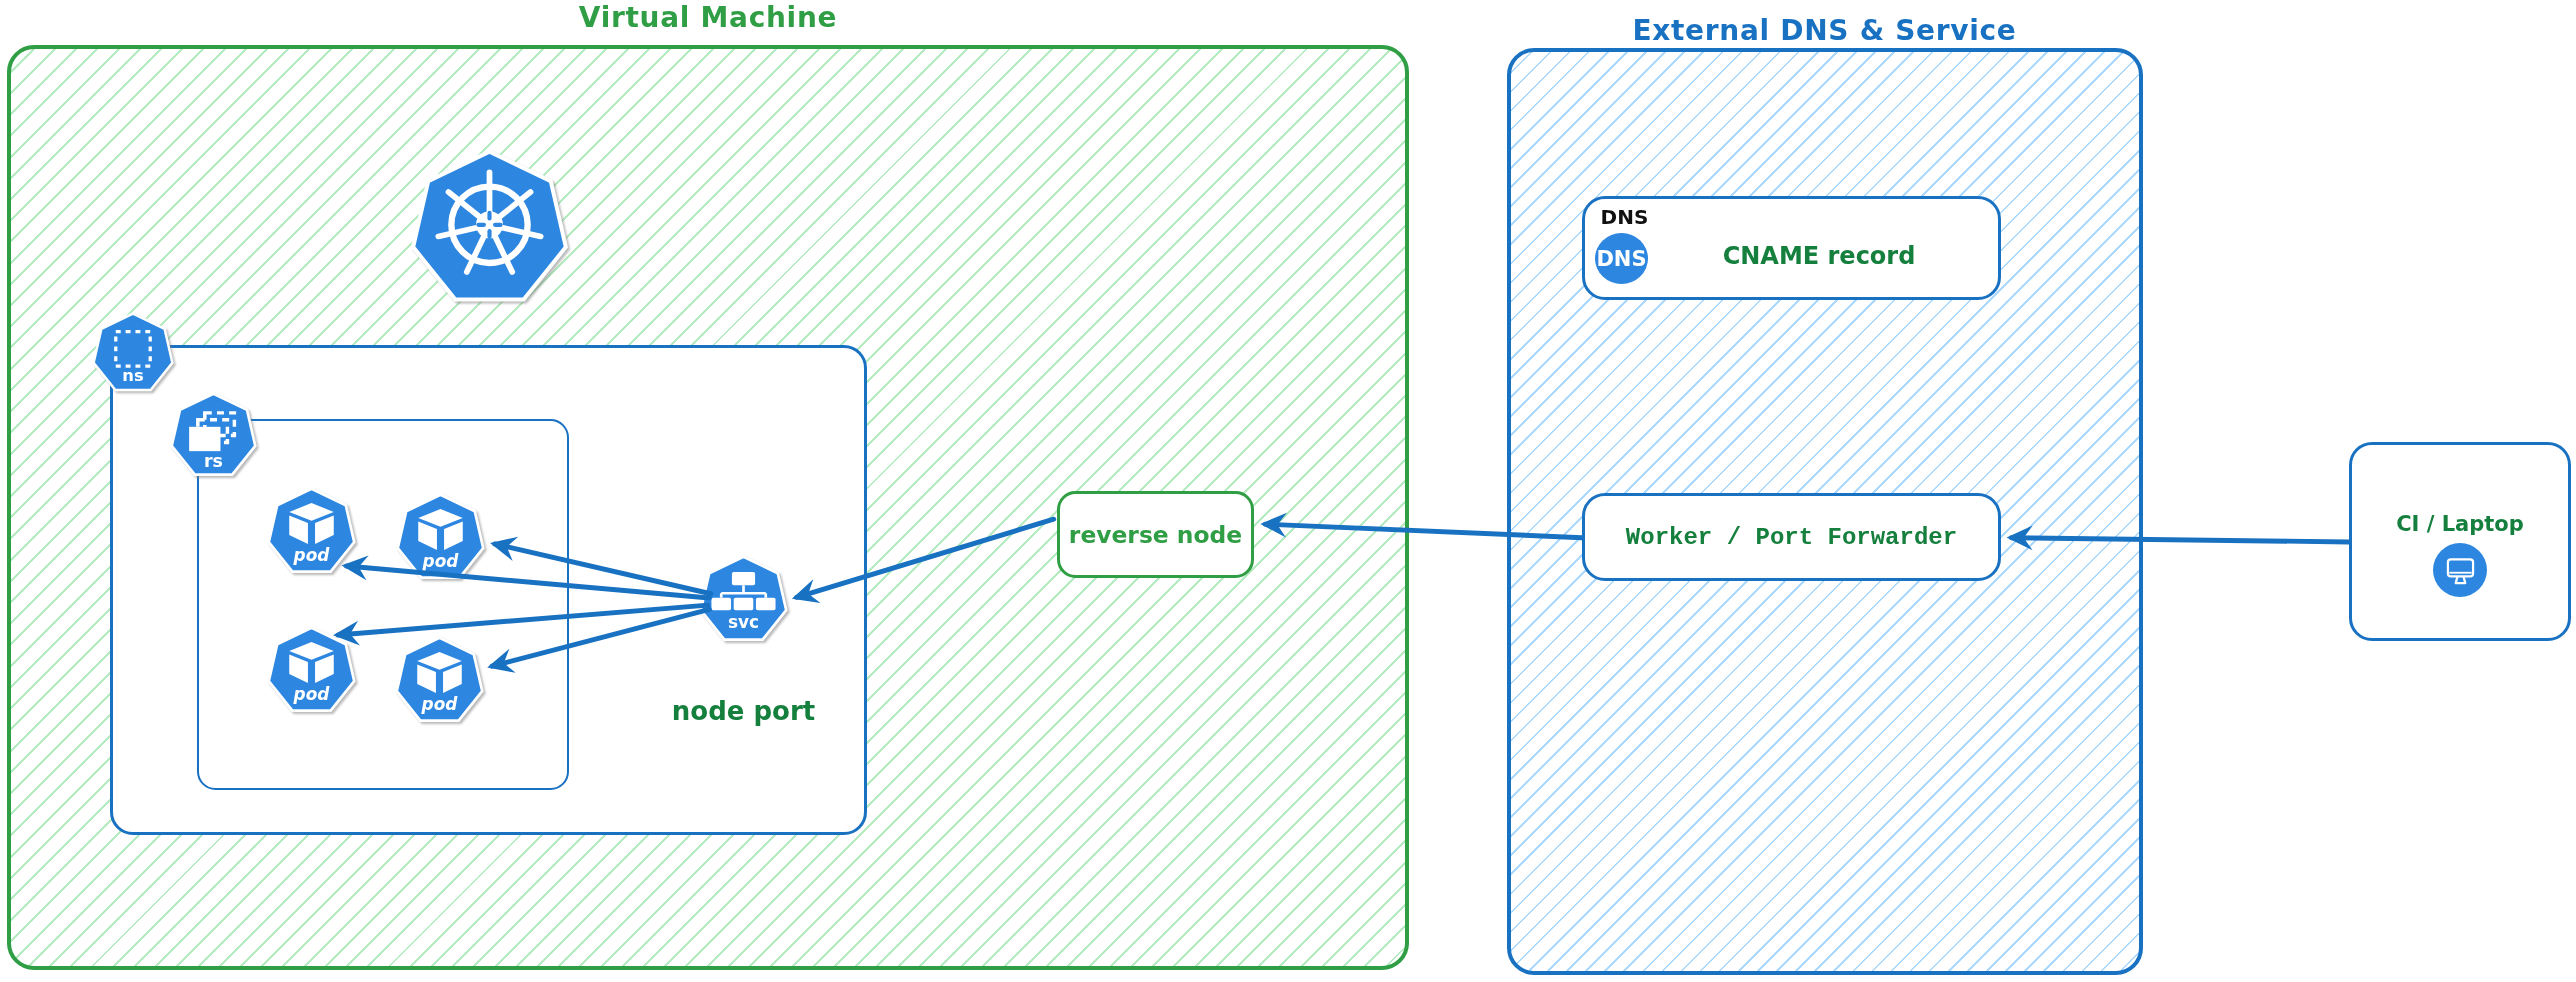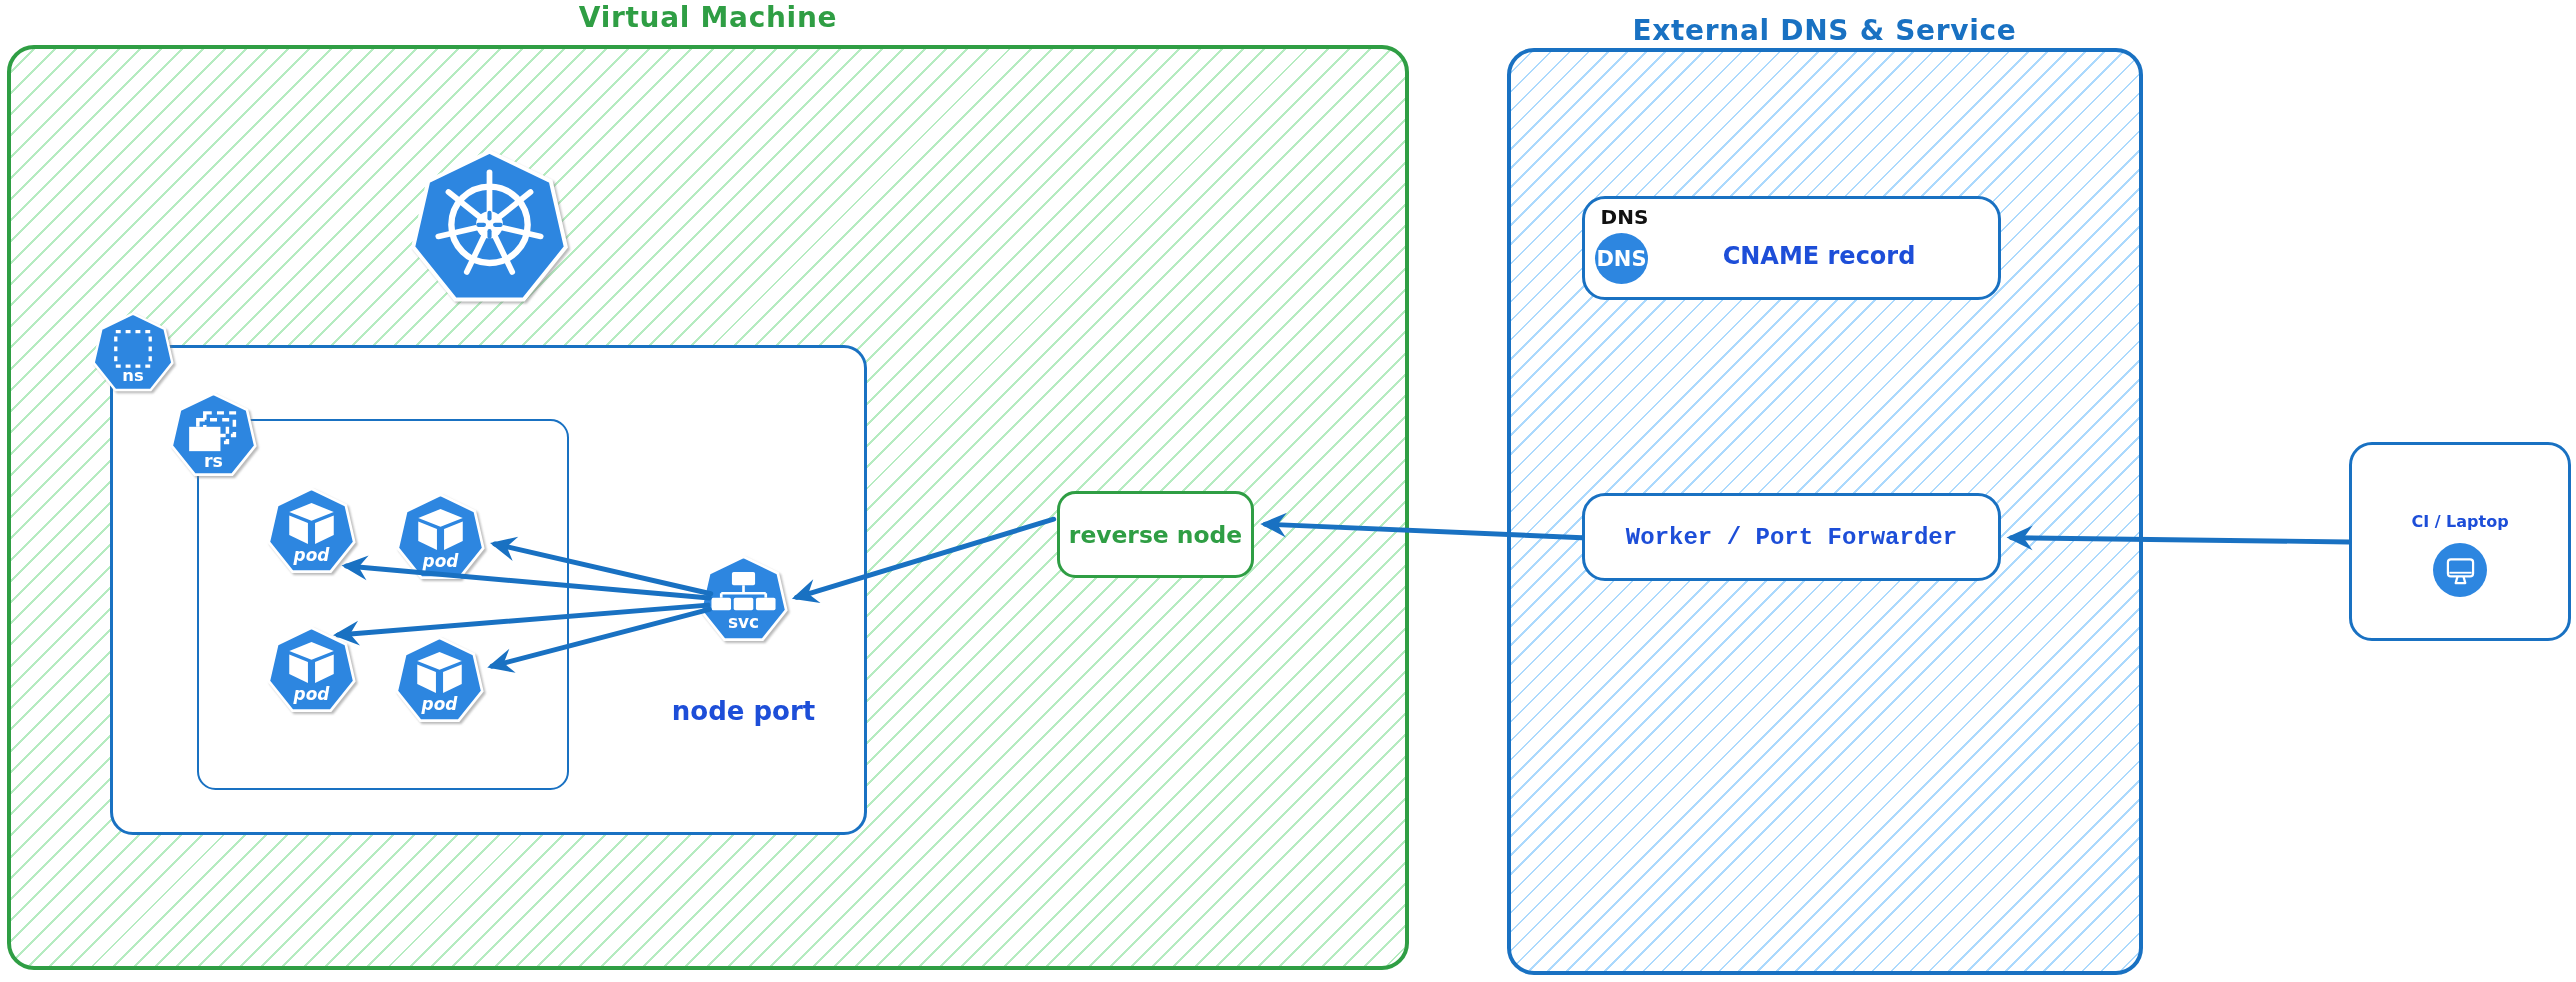--- a/index.html
+++ b/index.html
@@ -26,7 +26,7 @@
   .title{font-weight:700;font-size:28px;text-align:center;letter-spacing:0.7px;}
   .t-green{color:#2f9e44;}
   .t-blue{color:#1971c2;}
-  .boxlabel{font-weight:700;font-size:24px;color:#1d4ed8;text-align:center;}
+  .boxlabel{font-weight:700;font-size:24px;color:#15803d;text-align:center;}
   .icon{overflow:visible;filter:drop-shadow(2.1px 2.8px 1.1px rgba(130,130,130,.55));}
   .icon-label{font-family:"DejaVu Sans",sans-serif;font-weight:700;fill:#ffffff;}
   .dns-badge{

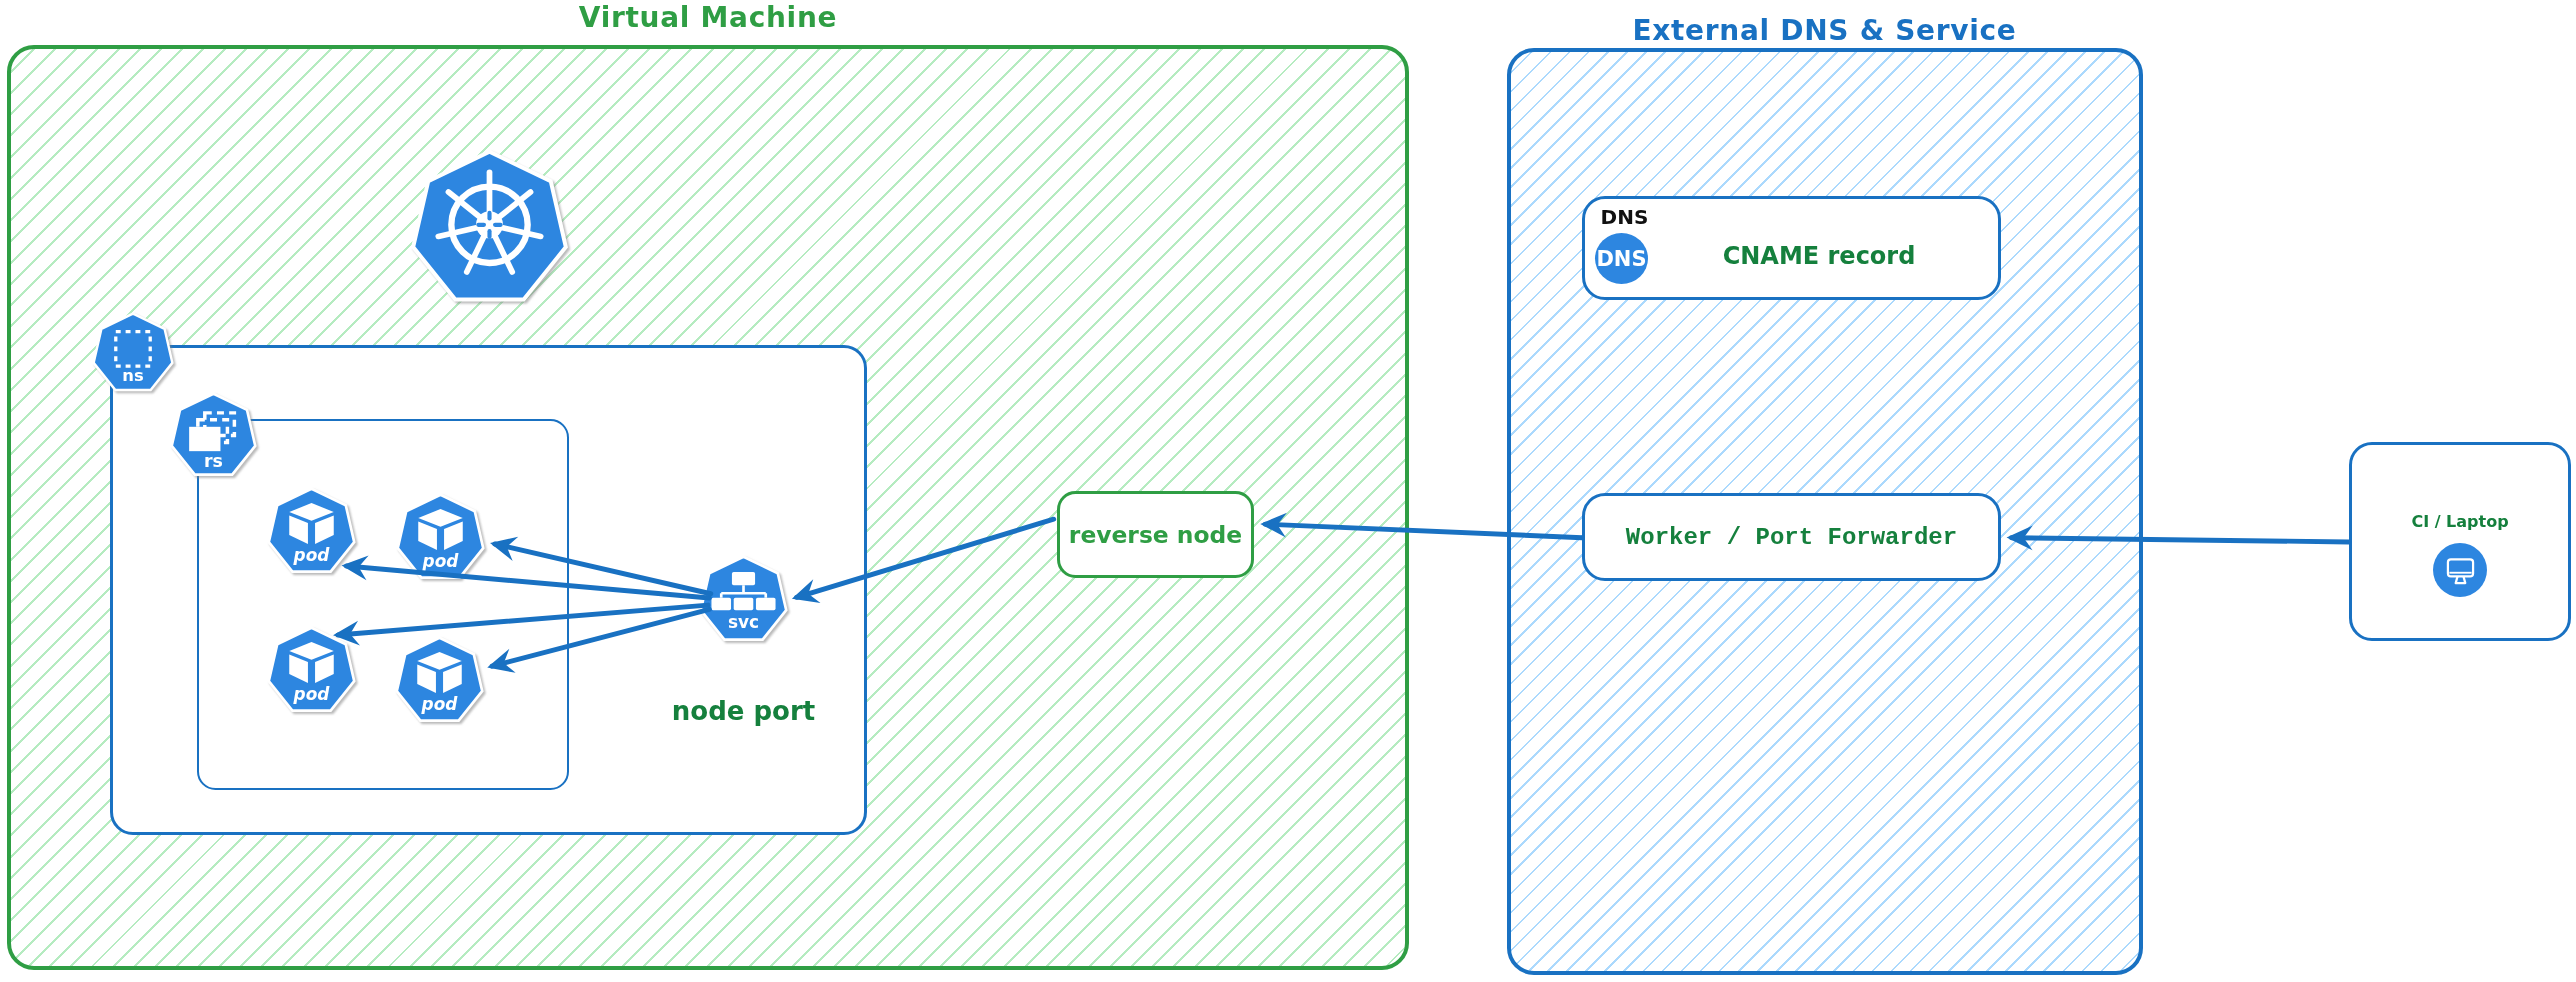--- a/index.html
+++ b/index.html
@@ -154,7 +154,7 @@
   </div>
 
   <div class="abs white-box" style="left:2349px;top:442px;width:222px;height:199px;">
-    <div class="abs boxlabel" style="left:0;top:67px;width:100%;font-size:16px;">CI / Laptop</div>
+    <div class="abs boxlabel" style="left:0;top:67px;width:100%;font-size:21px;">CI / Laptop</div>
     <div class="abs ci-circle" style="left:81px;top:98px;width:54px;height:54px;">
       <svg width="37" height="37" viewBox="0 0 100 100">
         <rect x="16" y="20" width="68" height="46" rx="8" fill="none" stroke="#ffffff" stroke-width="6"></rect>

